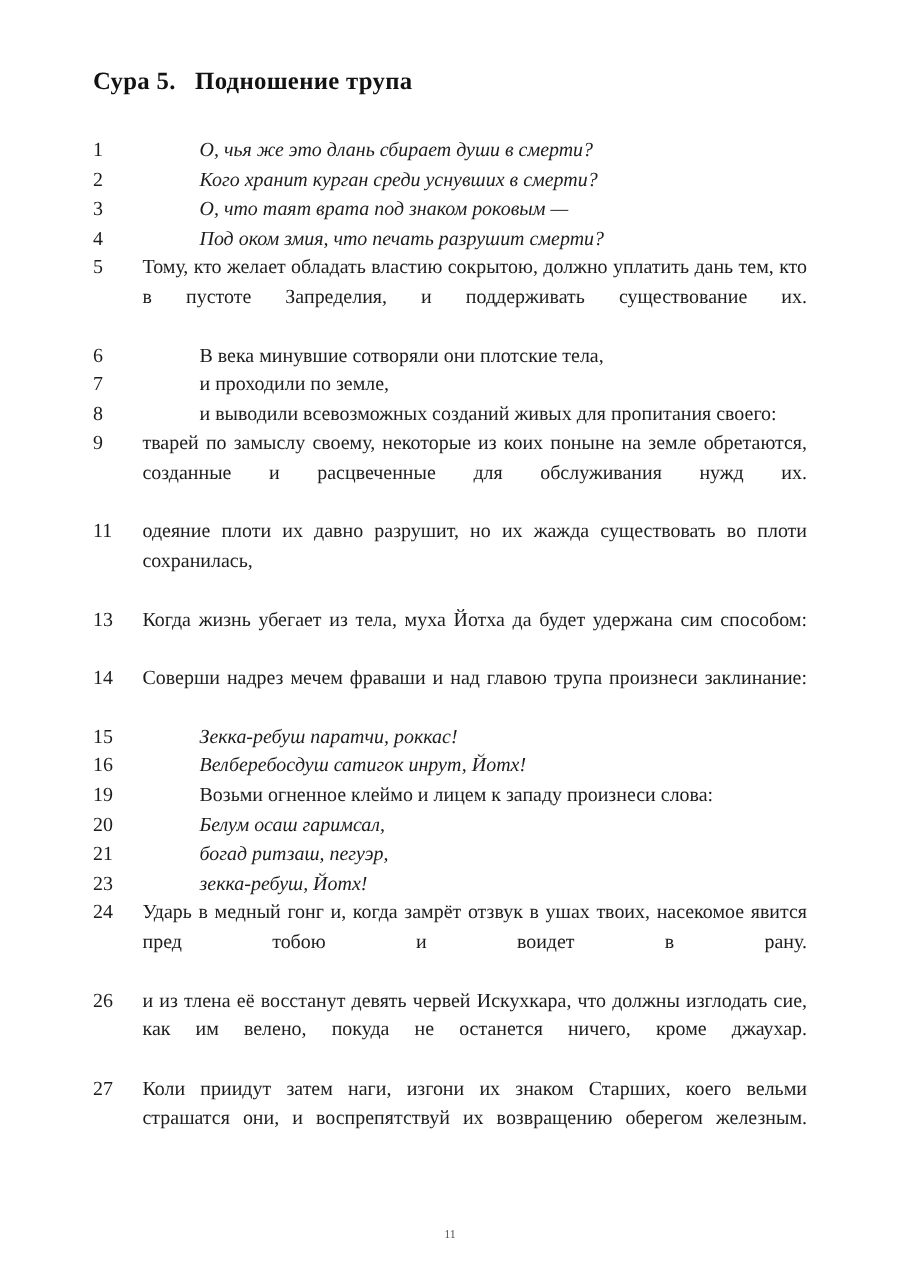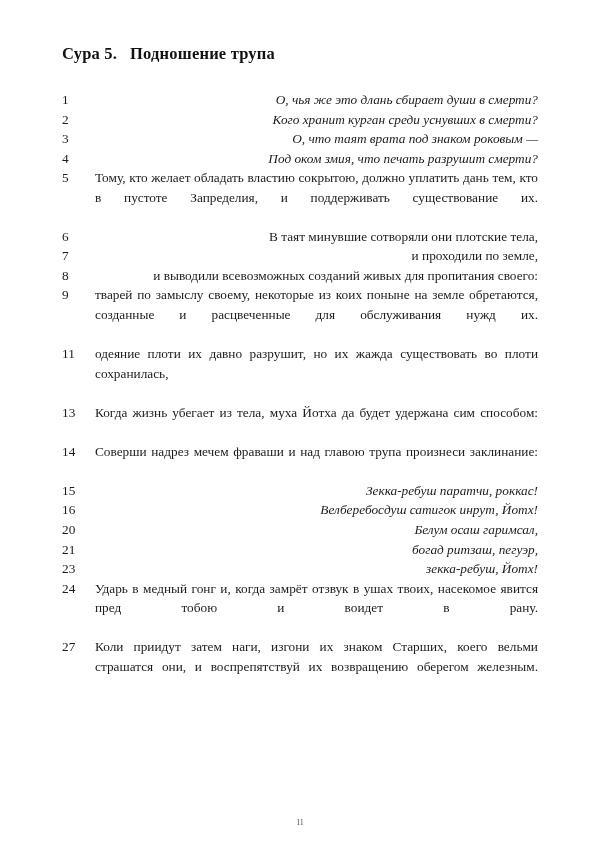--- a/index.html
+++ b/index.html
@@ -78,7 +78,8 @@
 
   
   .verse.short .txt {
-    text-align: right;
+    text-align: left;
+    margin-left: 38px;
   }
 
   .verse.multi .txt {

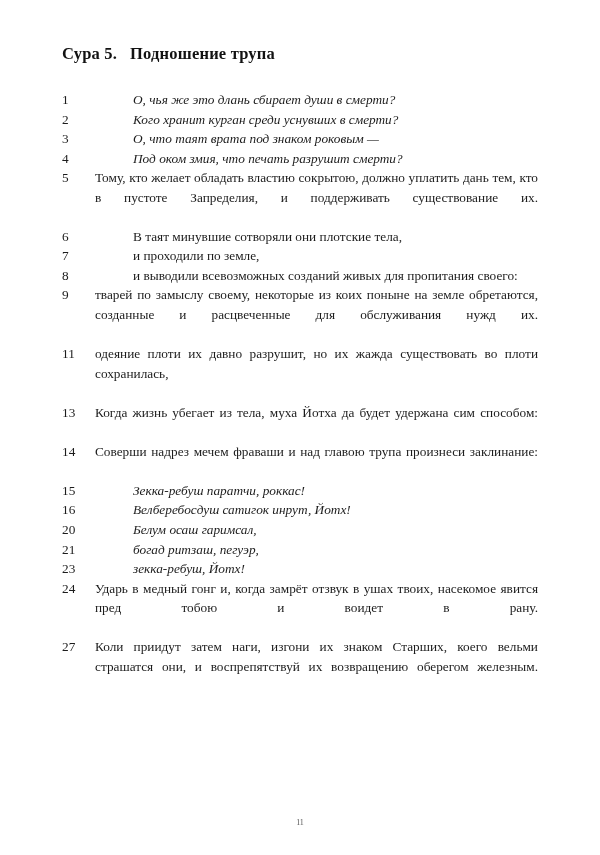--- a/index.html
+++ b/index.html
@@ -138,7 +138,7 @@
       </div>
       <div class="verse short">
         <span class="num">6</span>
-        <span class="txt">В таят минувшие сотворяли они плотские тела,</span>
+        <span class="txt">В века минувшие сотворяли они плотские тела,</span>
       </div>
       <div class="verse short">
         <span class="num">7</span>

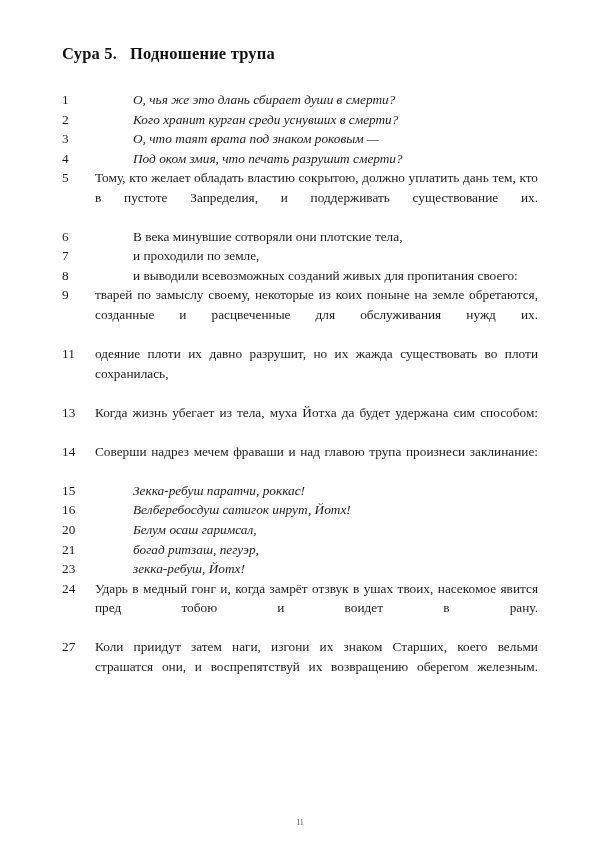--- a/index.html
+++ b/index.html
@@ -172,6 +172,10 @@
         <span class="num">16</span>
         <span class="txt">Велберебосдуш сатигок инрут, Йотх!</span>
       </div>
+      <div class="verse short">
+        <span class="num">19</span>
+        <span class="txt">Возьми огненное клеймо и лицем к западу произнеси слова:</span>
+      </div>
       <div class="verse italic short">
         <span class="num">20</span>
         <span class="txt">Белум осаш гаримсал,</span>

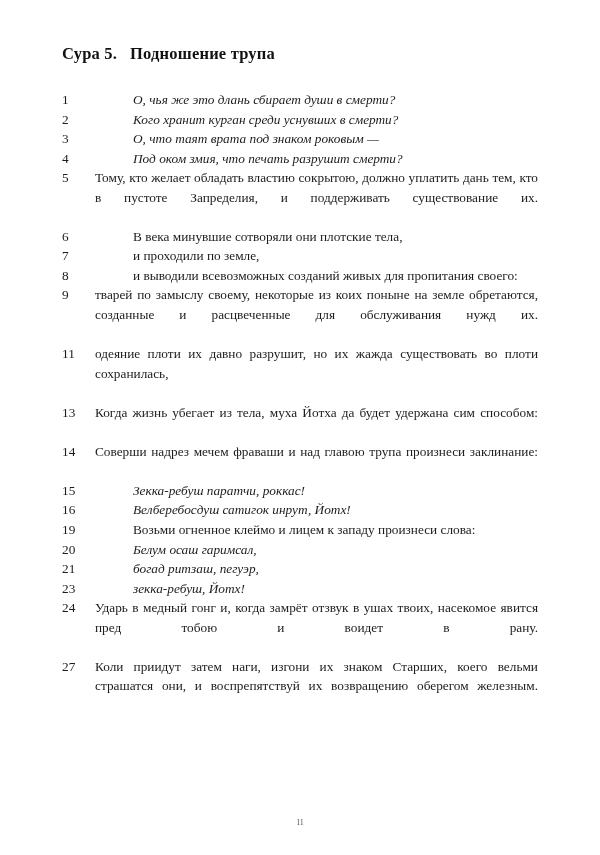--- a/index.html
+++ b/index.html
@@ -193,6 +193,10 @@
         <span class="txt">Ударь в медный гонг и, когда замрёт отзвук в ушах твоих, насеко­мое явится пред тобою и воидет в рану.</span>
       </div>
       <div class="verse multi">
+        <span class="num">26</span>
+        <span class="txt">и из тлена её восстанут девять червей Искухкара, что должны из­глодать сие, как им велено, покуда не останется ничего, кроме джаухар.</span>
+      </div>
+      <div class="verse multi">
         <span class="num">27</span>
         <span class="txt">Коли приидут затем наги, изгони их знаком Старших, коего вельми страшатся они, и воспрепятствуй их возвращению оберегом же­лезным.</span>
       </div>

